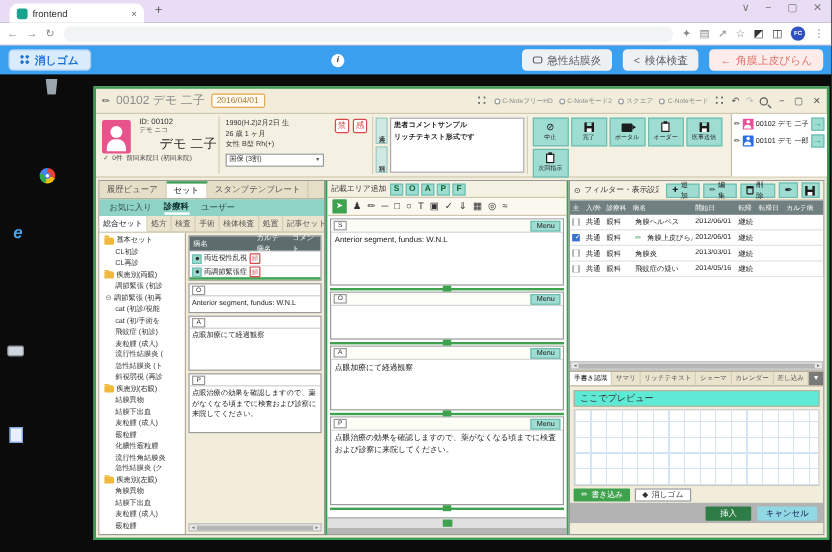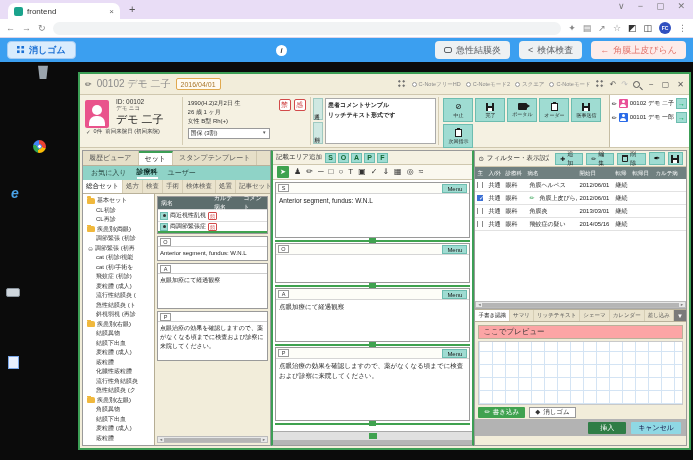--- a/index.html
+++ b/index.html
@@ -55,7 +55,7 @@
 .avatar::after{content:'';position:absolute;left:4px;top:16px;width:16px;height:10px;border-radius:7px 7px 0 0;background:#fff}
 .pid{margin-left:30px;font-size:6.5px;color:#333}
 .pkana{margin-left:30px;font-size:5.5px;color:#555}
-.pname{margin-left:30px;font-size:11px;color:#222}
+.pname{margin-left:47px;font-size:11px;color:#222}
 .pvisit{font-size:5.5px;color:#444;display:flex;gap:3px;align-items:center;margin-top:1px}
 .pbirth{width:92px;padding:4px 2px 2px 5px;font-size:6px;color:#333;line-height:1.5}
 .insel{margin-top:2px;width:82px;height:11px;background:#fff;border:1px solid #9a9a9a;font-size:6px;color:#333;display:flex;align-items:center;padding:0 2px;justify-content:space-between}

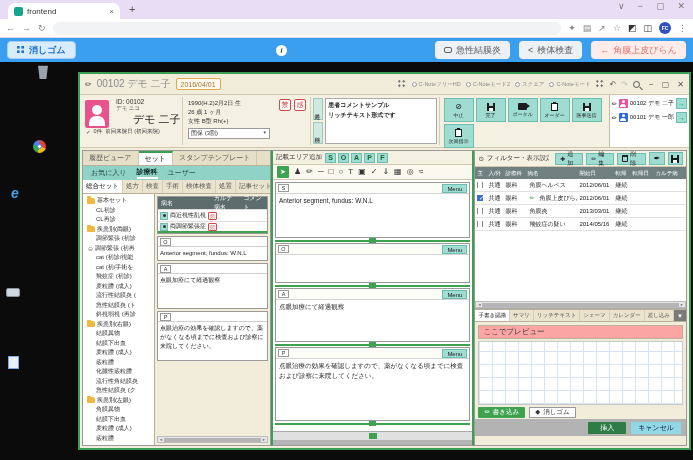--- a/index.html
+++ b/index.html
@@ -166,7 +166,7 @@
 .rtab{padding:2px 3px;color:#555;border-right:1px solid #d5cdb4}
 .rtab.active{background:#fff;color:#111}
 .rtabmore{margin-left:auto;width:12px;height:11px;background:#7a7a7a;color:#fff;font-size:6px;display:flex;align-items:center;justify-content:center}
-.preview{height:14px;background:#fca5a5;border:1px solid #b9b19a;margin:3px 3px 0 3px;font-size:7.5px;color:#333;display:flex;align-items:center;padding:0 4px}
+.preview{height:14px;background:#5eead4;border:1px solid #b9b19a;margin:3px 3px 0 3px;font-size:7.5px;color:#333;display:flex;align-items:center;padding:0 4px}
 .handgrid{height:64px;margin:2px 3px 0 3px;background:#fff;border:1px solid #c9c9c9;background-image:repeating-linear-gradient(0deg,#d4e4f4 0 1px,transparent 1px 13px),repeating-linear-gradient(90deg,#d4e4f4 0 1px,transparent 1px 13px)}
 .penrow{height:14px;display:flex;align-items:center;gap:4px;padding:2px 3px}
 .writebtn{background:#3fa24f;color:#fff;font-size:6.5px;height:11px;display:flex;align-items:center;gap:3px;padding:0 6px;border-radius:1px}

